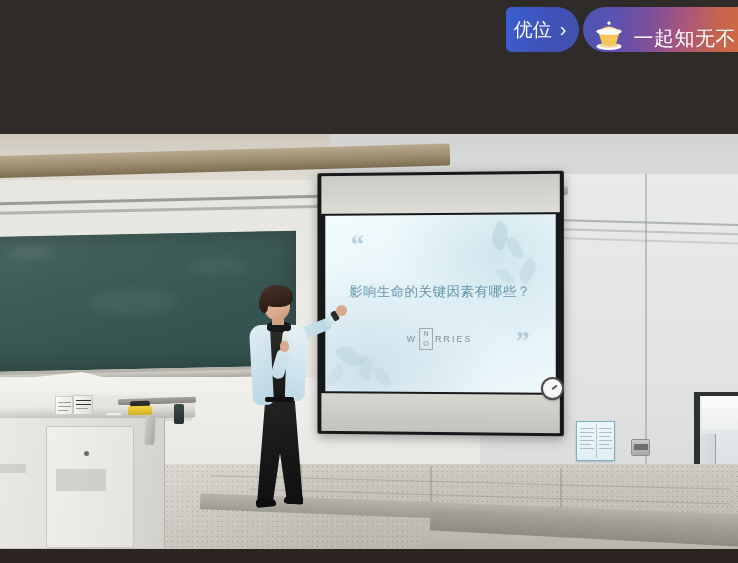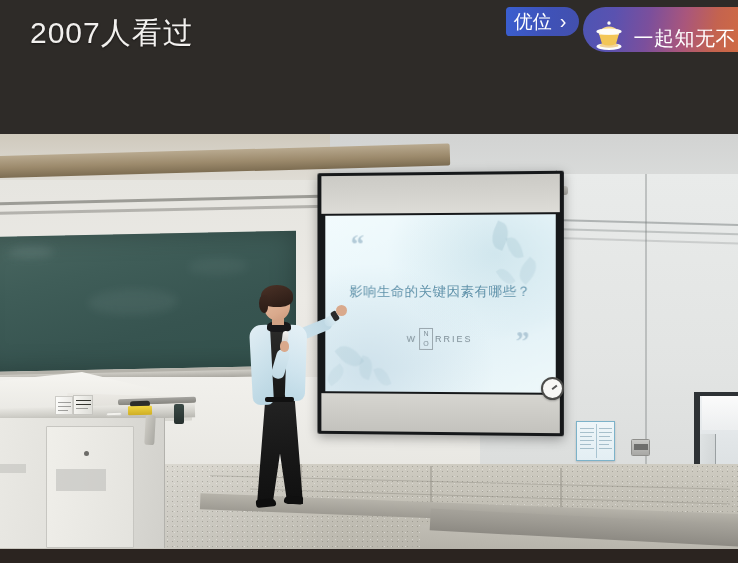--- a/index.html
+++ b/index.html
@@ -566,7 +566,6 @@
 <div id="app">
 
   <div class="header">
-    <div class="view-count">2007人看过</div>
 
     <div class="badge-row">
 

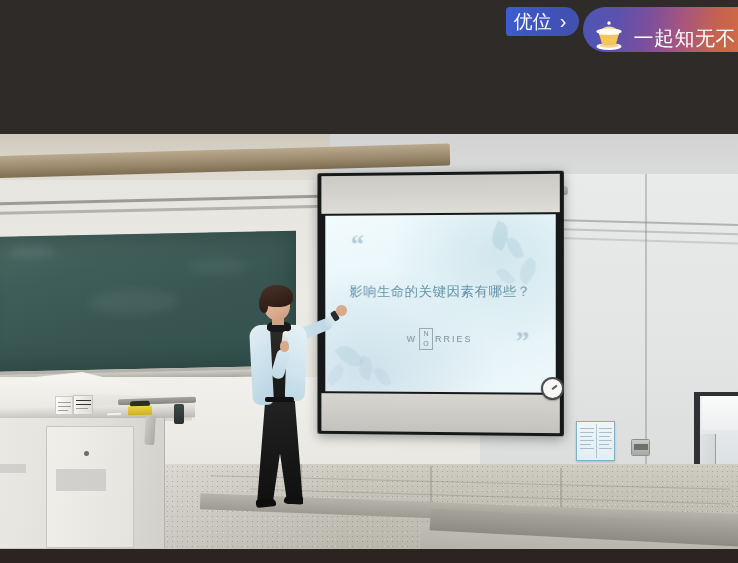--- a/index.html
+++ b/index.html
@@ -42,7 +42,7 @@
   .badge-blue {
     position:relative;
     display:flex; align-items:center; justify-content:flex-end;
-    height:29px;
+    height:45px;
     padding:0 12px 0 8px;
     margin-right:4px;
     background:linear-gradient(100deg,#3a5fd0 0%,#3f52b8 55%,#4350ad 100%);

